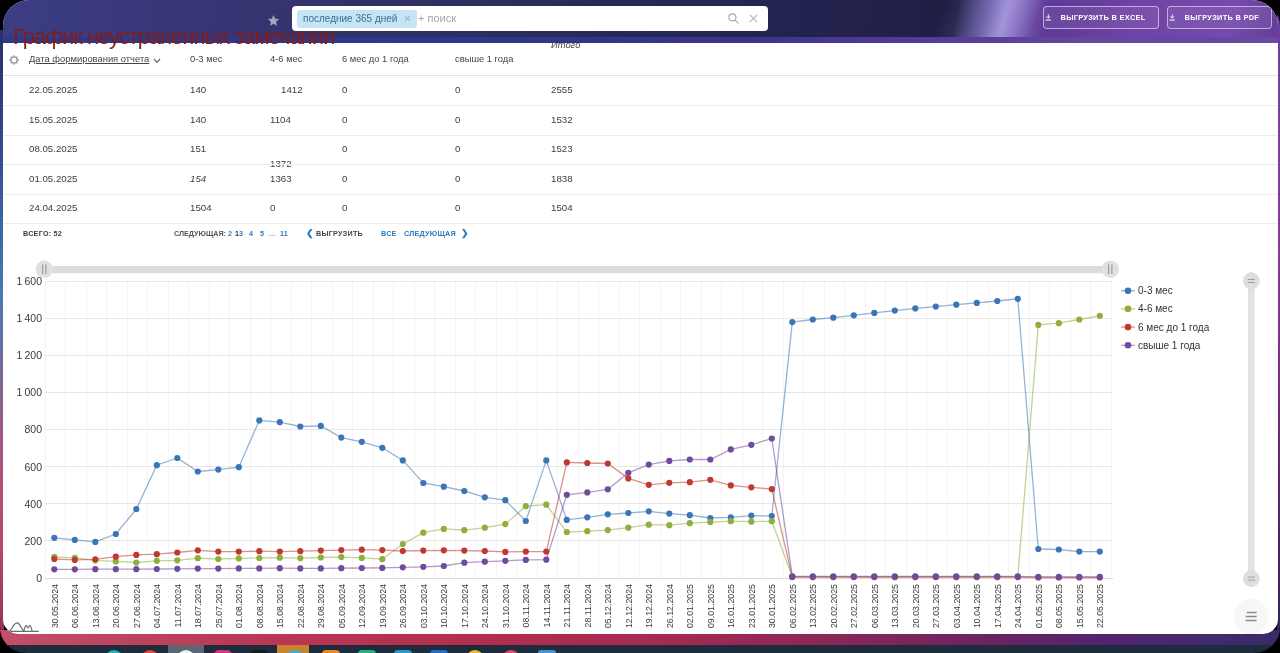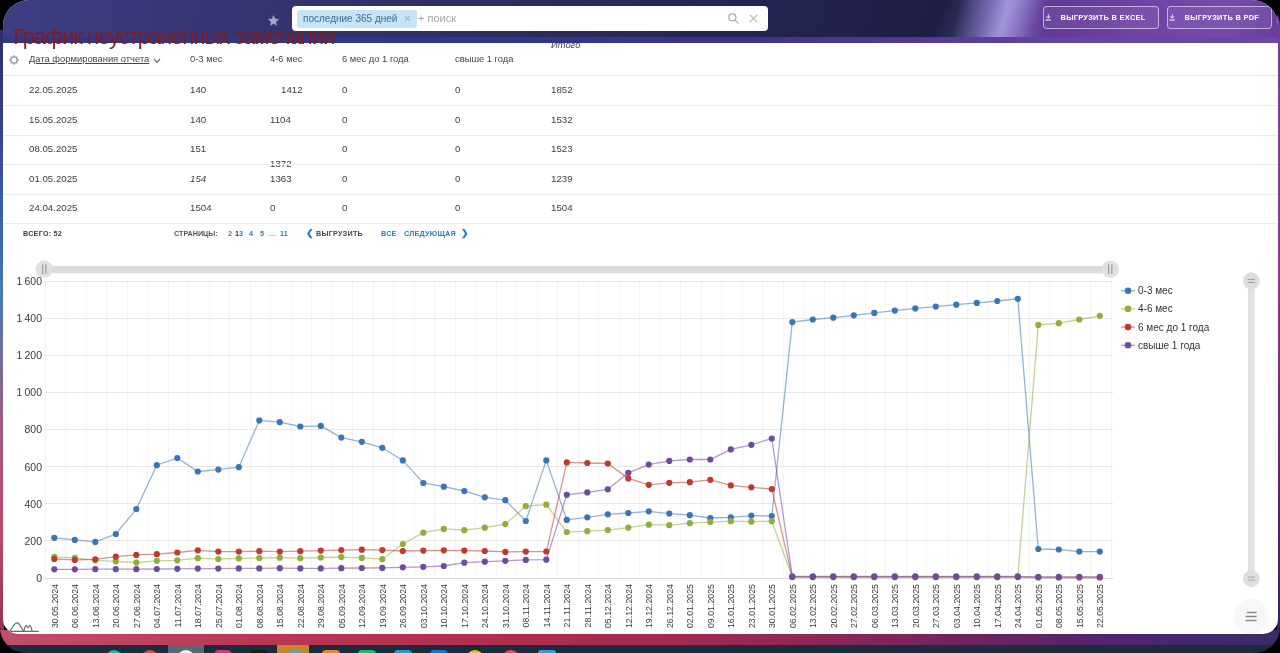--- a/index.html
+++ b/index.html
@@ -106,7 +106,7 @@
 <div class="td" style="left:270px;top:84px;margin-left:11px;">1412</div>
 <div class="td" style="left:342px;top:84px;">0</div>
 <div class="td" style="left:455px;top:84px;">0</div>
-<div class="td" style="left:551px;top:84px;">1852</div>
+<div class="td" style="left:551px;top:84px;">2555</div>
 <div class="hline" style="top:105px;background:#ededed"></div>
 <div class="td" style="left:29px;top:113.5px;">15.05.2025</div>
 <div class="td" style="left:190px;top:113.5px;">140</div>

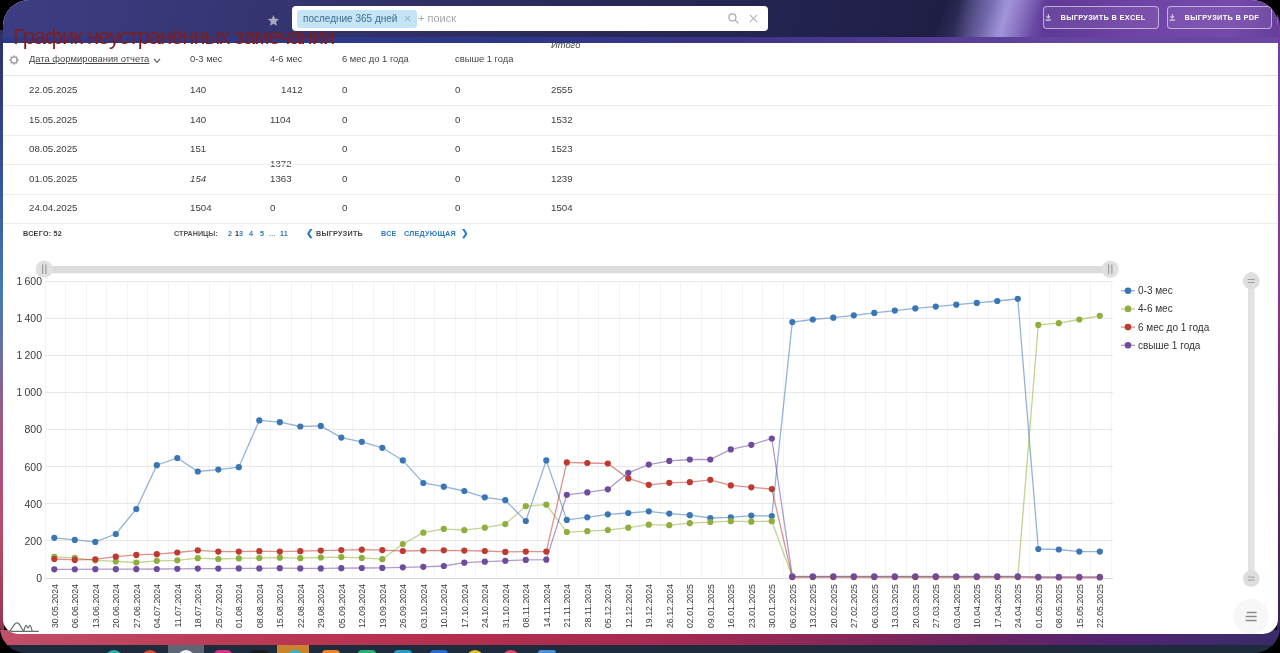--- a/index.html
+++ b/index.html
@@ -127,7 +127,7 @@
 <div class="td" style="left:270px;top:172.5px;">1363</div>
 <div class="td" style="left:342px;top:172.5px;">0</div>
 <div class="td" style="left:455px;top:172.5px;">0</div>
-<div class="td" style="left:551px;top:172.5px;">1239</div>
+<div class="td" style="left:551px;top:172.5px;">1838</div>
 <div class="hline" style="top:193.5px;background:#ededed"></div>
 <div class="td" style="left:29px;top:202px;">24.04.2025</div>
 <div class="td" style="left:190px;top:202px;">1504</div>

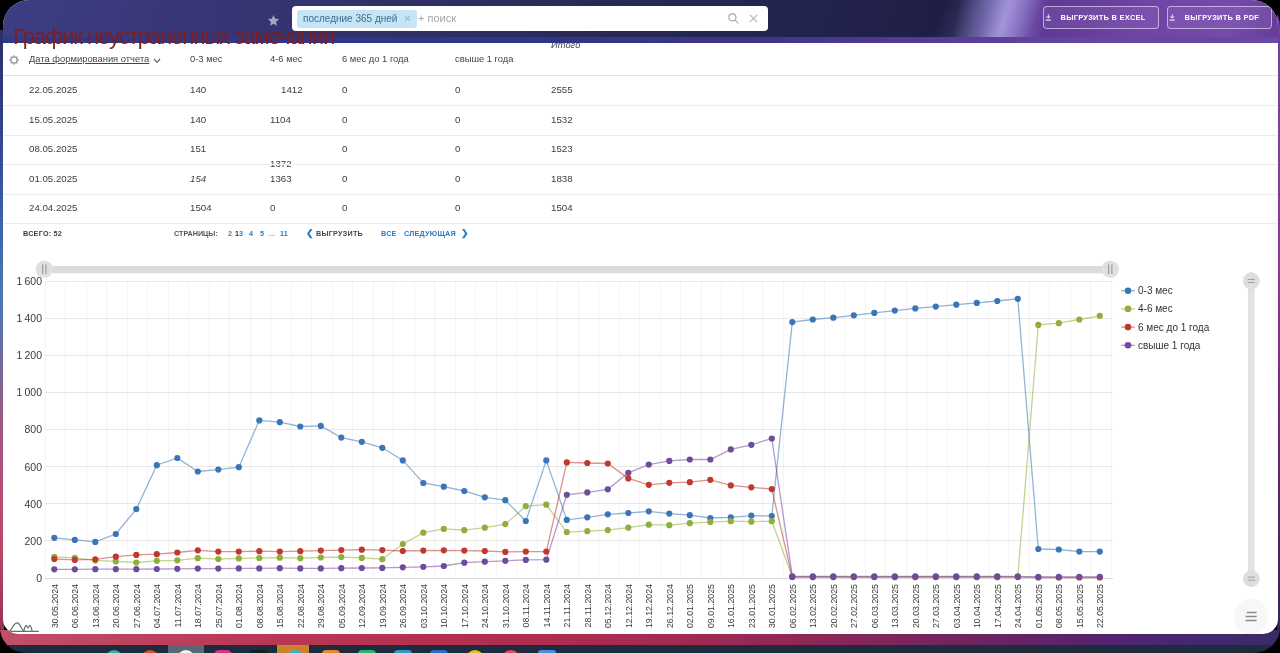--- a/index.html
+++ b/index.html
@@ -138,7 +138,7 @@
 <div class="hline" style="top:223px;background:#ededed"></div>
 
 <div class="ft b" style="left:7px;color:#3a3a3a">ВСЕГО: 52</div>
-<div class="ft" style="left:174px;color:#555;letter-spacing:0">СТРАНИЦЫ:</div>
+<div class="ft" style="left:174px;color:#555;letter-spacing:0">СЛЕДУЮЩАЯ:</div>
 <div class="ft b" style="left:219px;color:#333">1</div>
 <div class="ft" style="left:228px;color:#2b7bc0">2</div>
 <div class="ft" style="left:239px;color:#2b7bc0">3</div>

